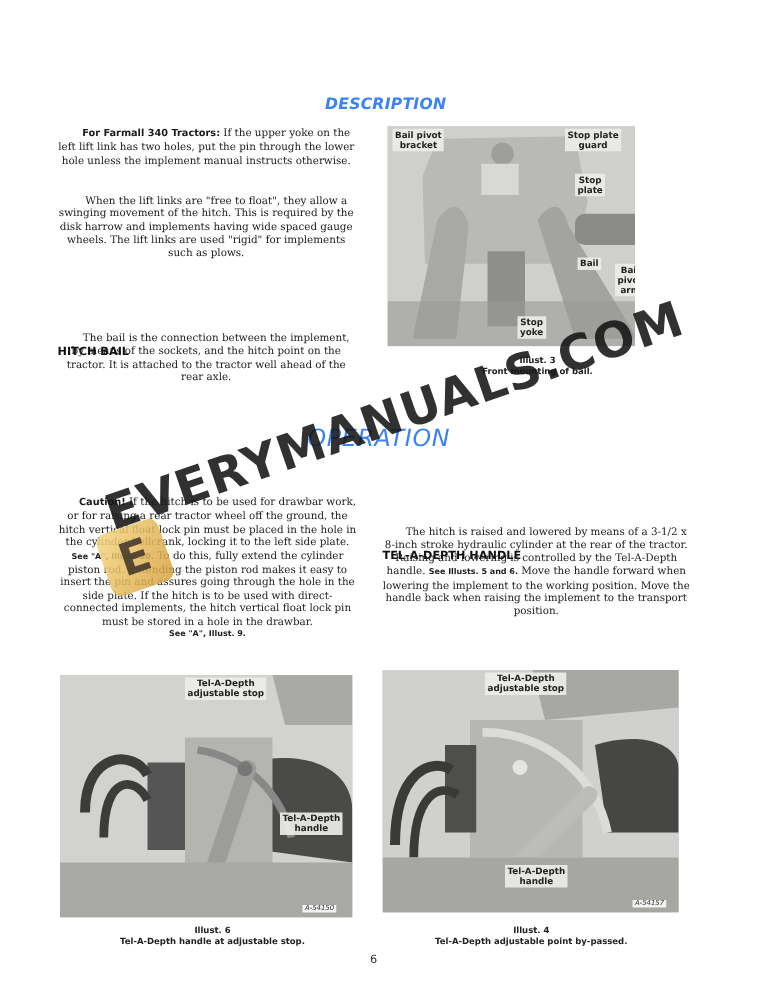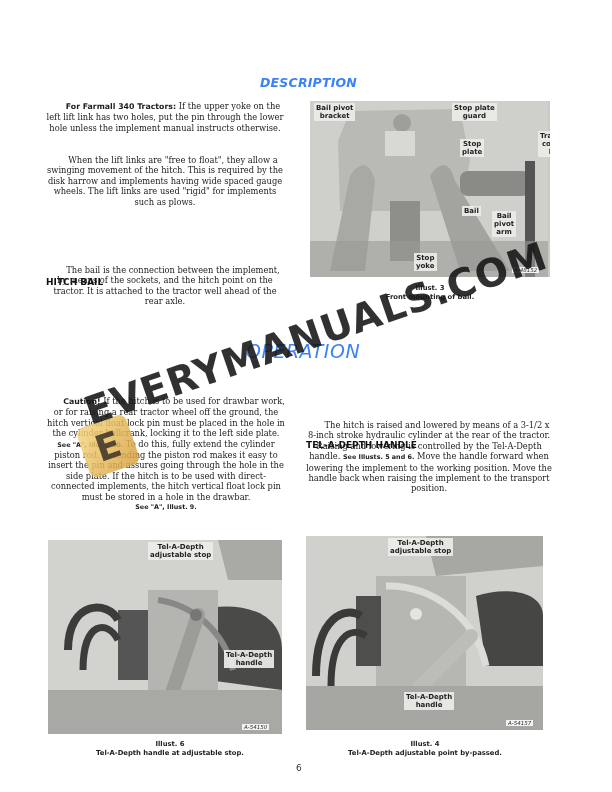--- a/index.html
+++ b/index.html
@@ -46,7 +46,7 @@
   <p>The bail is the connection between the implement, by means of the sockets, and the hitch point on the tractor. It is attached to the tractor well ahead of the rear axle.</p>
 </div>
 
-<div class="photo" style="left:310px; top:101px; width:240px; height:176px;">
+<div class="photo" style="left:310px; top:101px; width:198px; height:176px;">
   <svg width="238" height="176" viewBox="0 0 238 176">
     <rect width="238" height="176" fill="#cfcfcc"></rect>
     <path d="M40 10 L150 8 L160 60 L150 110 L30 110 L28 40 Z" fill="#b9b9b5"></path>

